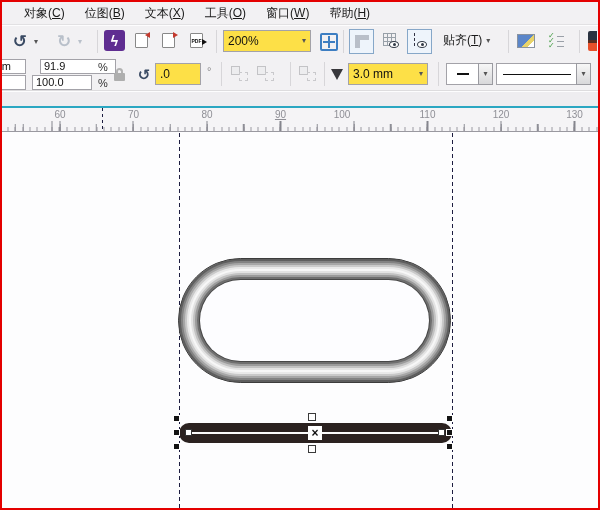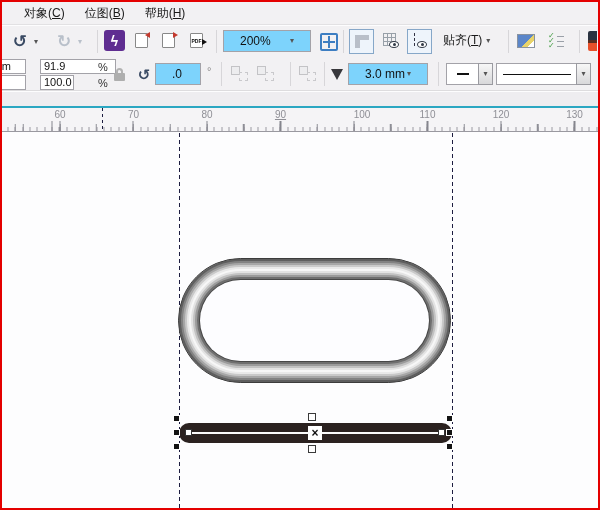--- a/index.html
+++ b/index.html
@@ -105,6 +105,7 @@
   <div class="menubar" id="menubar">
       <span class="mi"><span>对象(</span><u>C</u><span>)</span></span>
       <span class="mi"><span>位图(</span><u>B</u><span>)</span></span>
+      <span class="mi"><span>文本(</span><u>X</u><span>)</span></span>
       <span class="mi"><span>帮助(</span><u>H</u><span>)</span></span>
     </div>
 

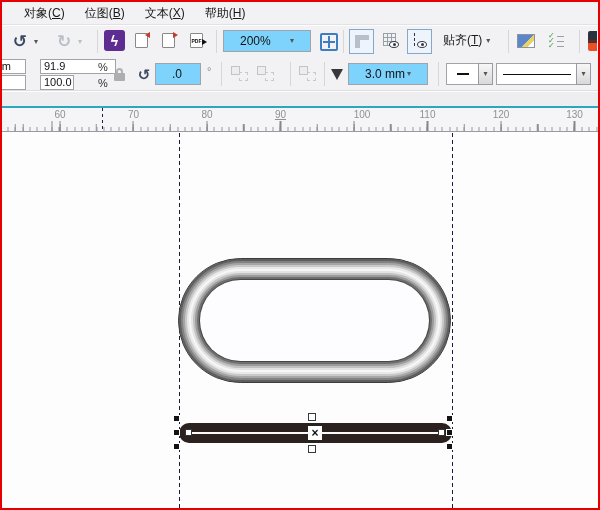--- a/index.html
+++ b/index.html
@@ -106,6 +106,7 @@
       <span class="mi"><span>对象(</span><u>C</u><span>)</span></span>
       <span class="mi"><span>位图(</span><u>B</u><span>)</span></span>
       <span class="mi"><span>文本(</span><u>X</u><span>)</span></span>
+      <span class="mi"><span>工具(</span><u>O</u><span>)</span></span>
       <span class="mi"><span>帮助(</span><u>H</u><span>)</span></span>
     </div>
 

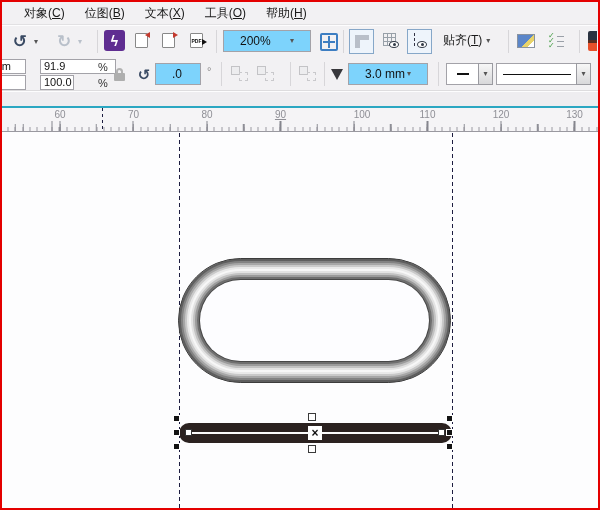--- a/index.html
+++ b/index.html
@@ -107,6 +107,7 @@
       <span class="mi"><span>位图(</span><u>B</u><span>)</span></span>
       <span class="mi"><span>文本(</span><u>X</u><span>)</span></span>
       <span class="mi"><span>工具(</span><u>O</u><span>)</span></span>
+      <span class="mi"><span>窗口(</span><u>W</u><span>)</span></span>
       <span class="mi"><span>帮助(</span><u>H</u><span>)</span></span>
     </div>
 

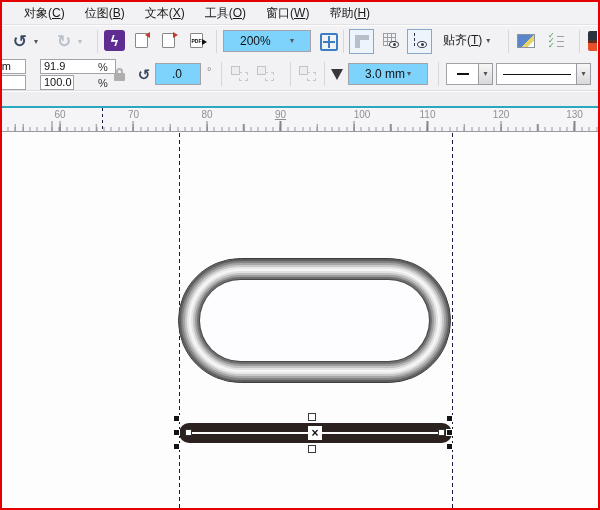--- a/index.html
+++ b/index.html
@@ -29,8 +29,8 @@
   .tri-r{position:absolute;width:0;height:0;border-left:5px solid #c43a2e;border-top:3px solid transparent;border-bottom:3px solid transparent;right:-4px;top:-2px;}
   .pdftxt{position:absolute;left:0;top:4px;width:100%;text-align:center;font-size:5px;font-weight:bold;color:#111;}
   .tri-k{position:absolute;width:0;height:0;border-left:5px solid #111;border-top:3px solid transparent;border-bottom:3px solid transparent;right:-5px;top:5px;}
-  .combo{position:absolute;background:#7dd3fc;border:1px solid #a3a2a8;height:22px;display:flex;
-         align-items:center;font-size:12px;color:#111;padding:0 16px;}
+  .combo{position:absolute;background:#fde047;border:1px solid #a3a2a8;height:22px;display:flex;
+         align-items:center;font-size:12px;color:#111;padding:0 4px;}
   .combo .caret{margin-left:auto;}
   .btnbox{position:absolute;width:25px;height:25px;border:1px solid #86a7c8;background:#eef4fb;
           display:flex;align-items:center;justify-content:center;}

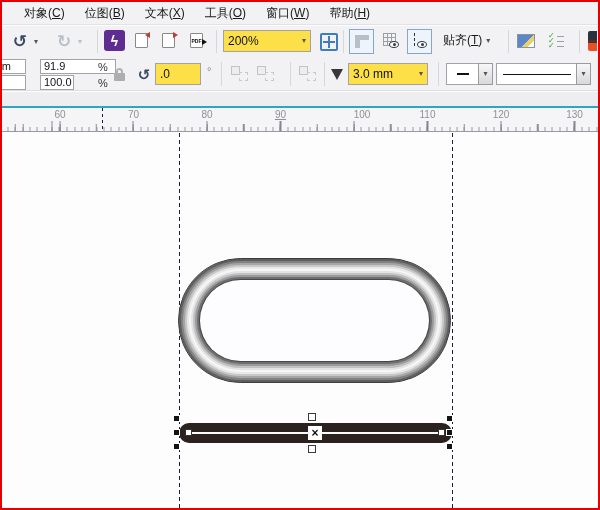--- a/index.html
+++ b/index.html
@@ -223,7 +223,7 @@
       <span>91.9</span>
     </div>
     <span class="pct" style="left:96px;top:4px">%</span>
-    <div class="sin" style="left:38px;top:18px;width:34px">
+    <div class="sin" style="left:30px;top:18px;width:60px">
       <span>100.0</span>
     </div>
     <span class="pct" style="left:96px;top:20px">%</span>

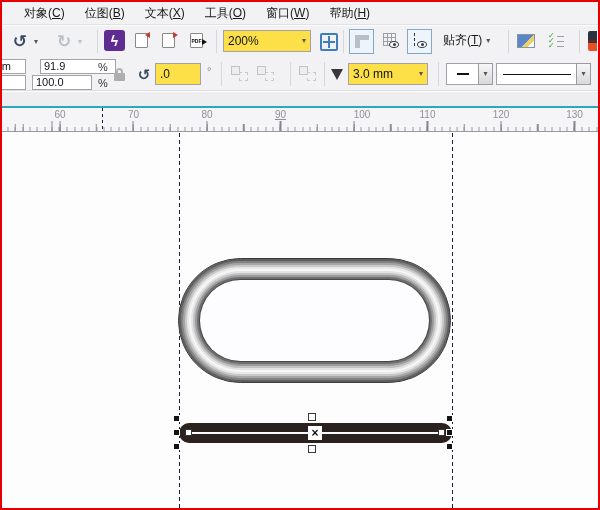--- a/index.html
+++ b/index.html
@@ -294,7 +294,7 @@
       <span class="rlabel" style="left: 131.5px;">70</span>
       <span class="rlabel" style="left: 205px;">80</span>
       <span class="rlabel" style="left: 278.5px; text-decoration: underline;">90</span>
-      <span class="rlabel" style="left: 360px;">100</span>
+      <span class="rlabel" style="left: 340px;">100</span>
       <span class="rlabel" style="left: 425.5px;">110</span>
       <span class="rlabel" style="left: 499px;">120</span>
       <span class="rlabel" style="left: 572.5px;">130</span>

